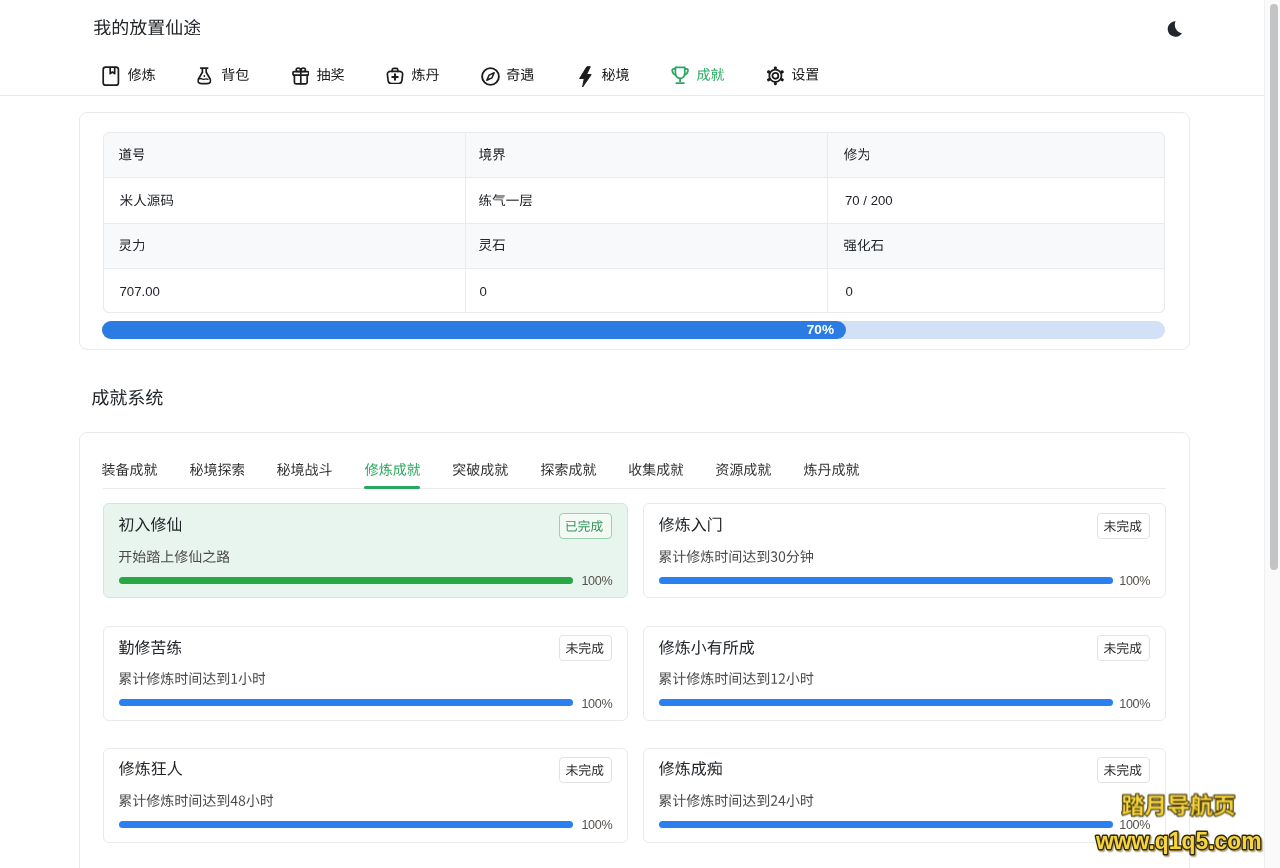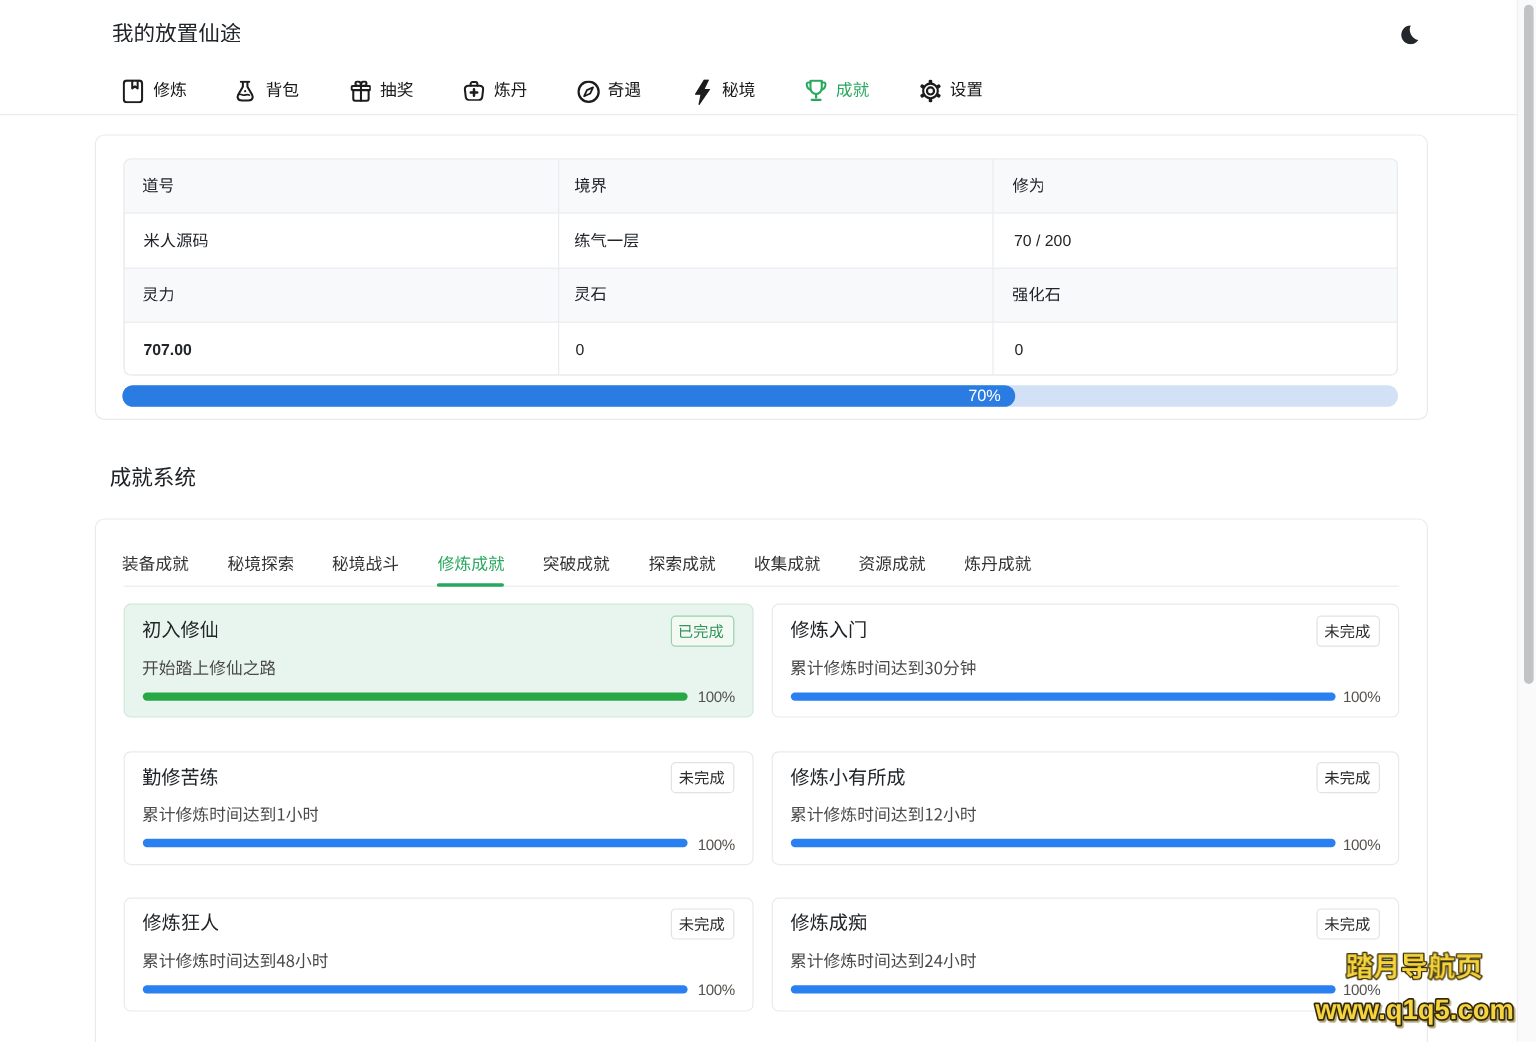--- a/index.html
+++ b/index.html
@@ -261,7 +261,7 @@
     </g>
   </svg>
 <div style="position:absolute;left:845.0px;top:193.9px;font-size:13.2px;color:#212529;font-weight:normal;line-height:1;letter-spacing:0;">70 / 200</div>
-<div style="position:absolute;left:119.5px;top:285.1px;font-size:13.2px;color:#212529;font-weight:bold;line-height:1;letter-spacing:0;">707.00</div>
+<div style="position:absolute;left:119.5px;top:285.1px;font-size:13.2px;color:#212529;font-weight:normal;line-height:1;letter-spacing:0;">707.00</div>
 <div style="position:absolute;left:479.5px;top:285.1px;font-size:13.2px;color:#212529;font-weight:normal;line-height:1;letter-spacing:0;">0</div>
 <div style="position:absolute;left:845.5px;top:285.1px;font-size:13.2px;color:#212529;font-weight:normal;line-height:1;letter-spacing:0;">0</div>
 <div style="position:absolute;left:102.0px;top:321.0px;width:1063.0px;height:18.0px;background:#d3e1f6;border-radius:9px"></div>

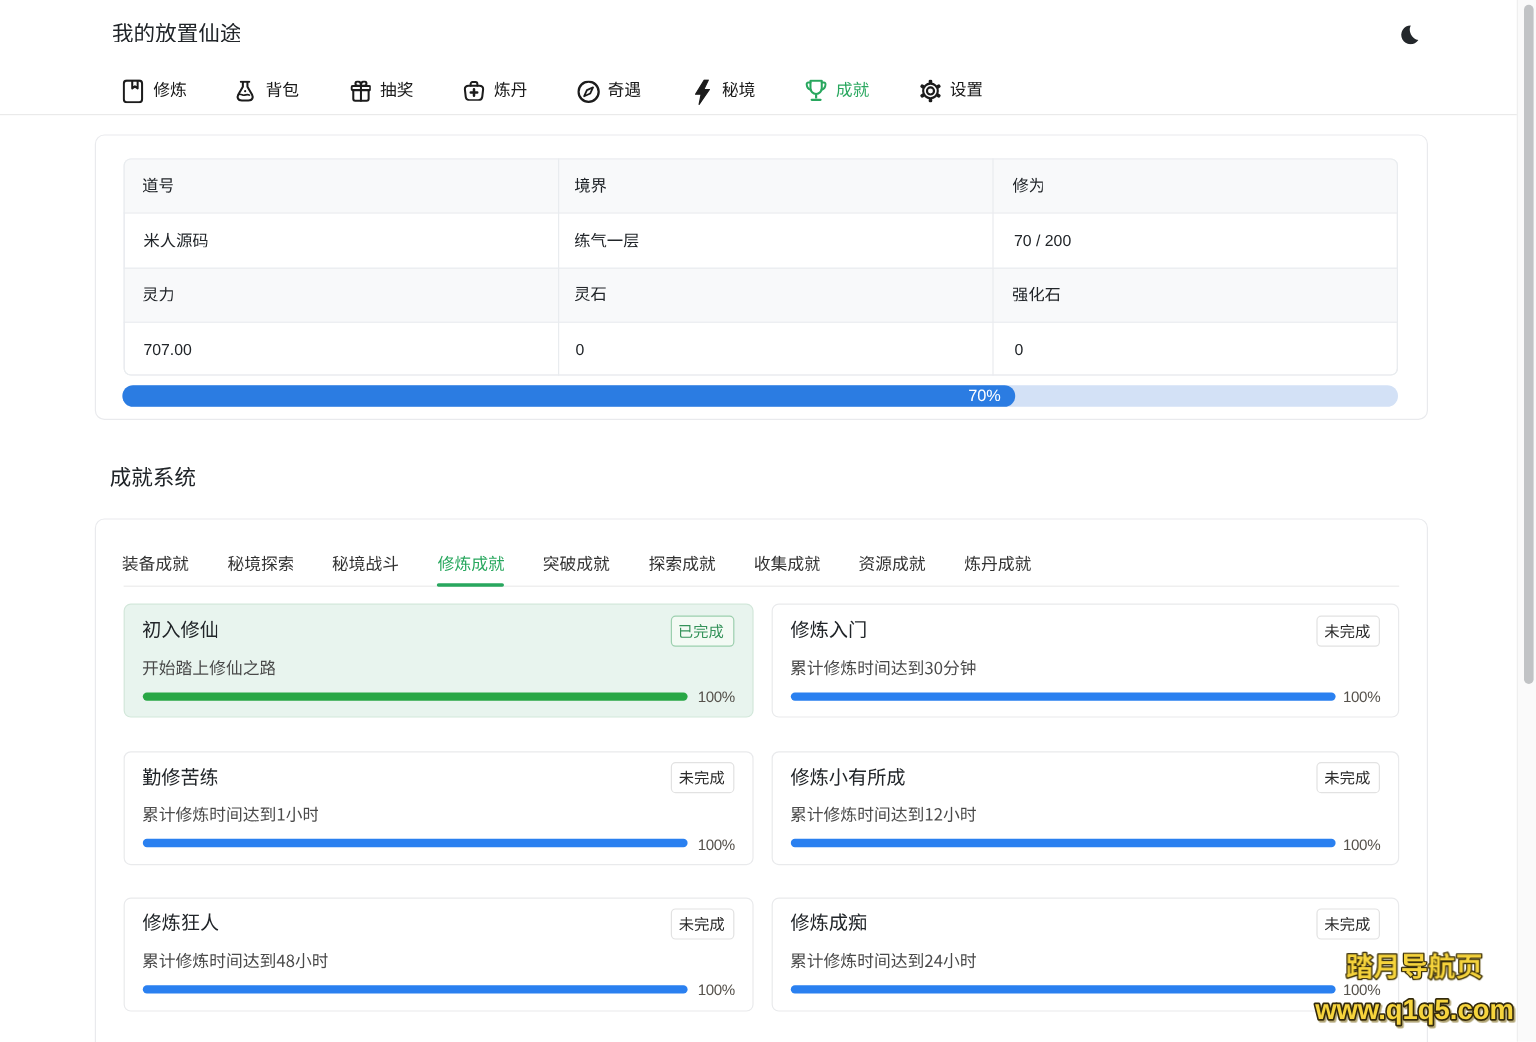--- a/index.html
+++ b/index.html
@@ -266,7 +266,7 @@
 <div style="position:absolute;left:845.5px;top:285.1px;font-size:13.2px;color:#212529;font-weight:normal;line-height:1;letter-spacing:0;">0</div>
 <div style="position:absolute;left:102.0px;top:321.0px;width:1063.0px;height:18.0px;background:#d3e1f6;border-radius:9px"></div>
 <div style="position:absolute;left:102.0px;top:321.0px;width:744.0px;height:18.0px;background:#2b7ce2;border-radius:9px"></div>
-<div style="position:absolute;right:446.0px;top:323.3px;font-size:13.6px;color:#fff;font-weight:normal;line-height:1;letter-spacing:0;text-align:right;">70%</div>
+<div style="position:absolute;right:446.0px;top:323.3px;font-size:13.6px;color:#fff;font-weight:bold;line-height:1;letter-spacing:0;text-align:right;">70%</div>
 <svg style="position:absolute;left:92.3px;top:389.2px" width="70.6" height="16.8">
     <g fill="#212529" transform="translate(-0.65,15.19) scale(0.01800,-0.01800)">
       <use href="#g17"></use>

